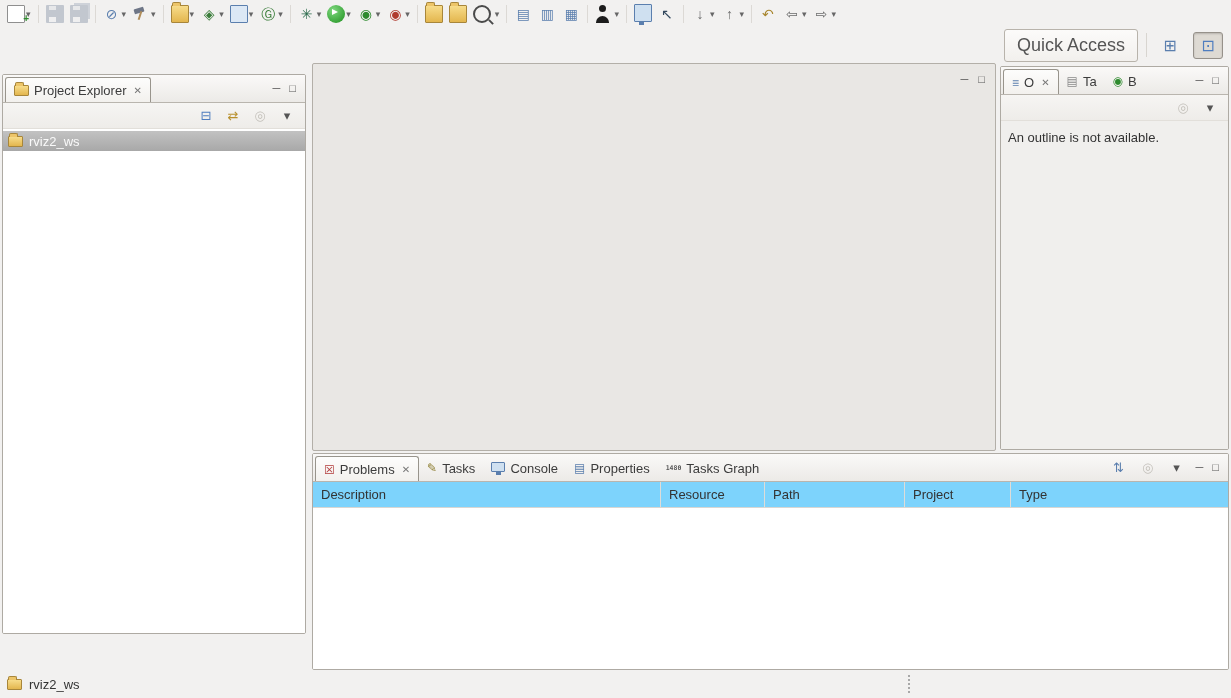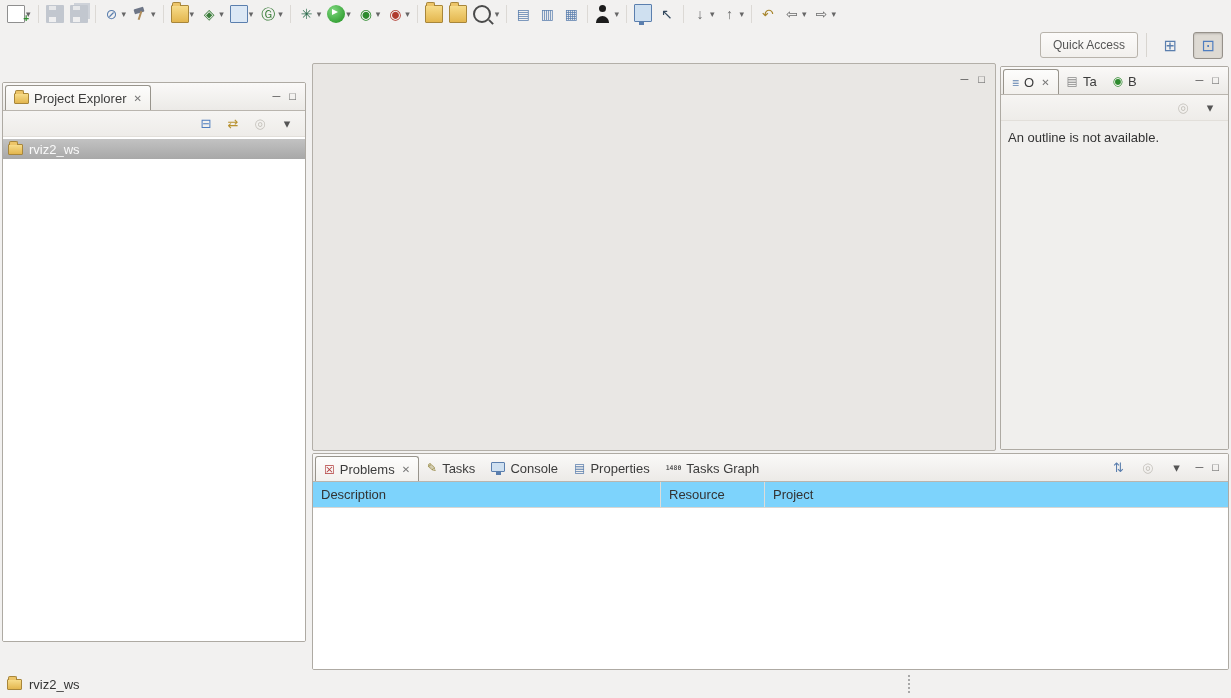--- a/index.html
+++ b/index.html
@@ -19,7 +19,7 @@
   .tbtn.disabled{opacity:.4;}
 
   .toolbar2{position:absolute;top:28px;left:0;right:0;height:34px;display:flex;align-items:center;justify-content:flex-end;gap:8px;padding-right:8px;}
-  .qa{border:1px solid #b8b3ab;border-radius:3px;padding:5px 12px;color:#555;background:linear-gradient(#fcfbfa,#f2f0ed);font-size:12px;font-family:inherit;}
+  .qa{border:1px solid #b8b3ab;border-radius:3px;padding:5px 12px;color:#555;background:linear-gradient(#fcfbfa,#f2f0ed);font-size:18px;font-family:inherit;}
   .psep{width:1px;height:24px;background:#d8d5d0;}
   .pbtn{width:30px;height:27px;display:inline-flex;align-items:center;justify-content:center;border-radius:3px;}
   .pbtn .ig{font-size:16px;display:inline-flex;align-items:center;justify-content:center;}

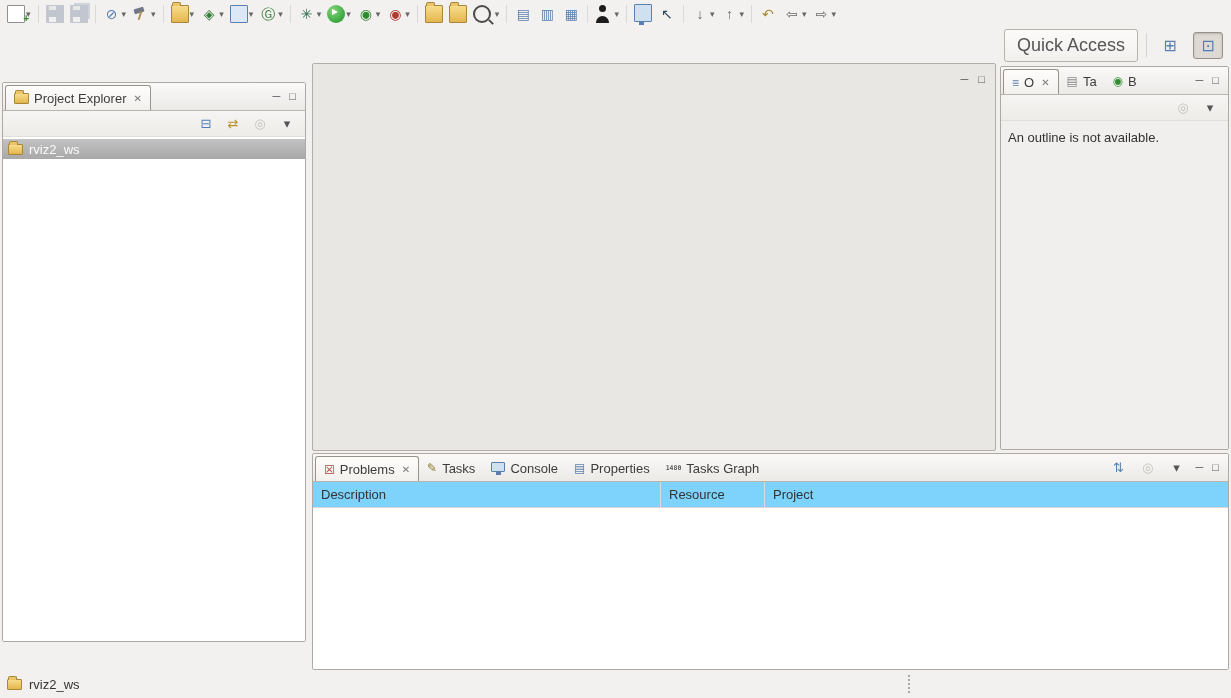--- a/index.html
+++ b/index.html
@@ -27,7 +27,7 @@
 
   
   .panel{position:absolute;display:flex;flex-direction:column;border:1px solid #aeaaa3;background:#fff;border-radius:2px;overflow:hidden;}
-  .pe-panel{top:82px;left:2px;width:304px;height:560px;}
+  .pe-panel{top:74px;left:2px;width:304px;height:560px;}
   .outline-panel{top:66px;left:1000px;width:229px;height:384px;}
   .bottom-panel{top:453px;left:312px;width:917px;height:217px;}
 

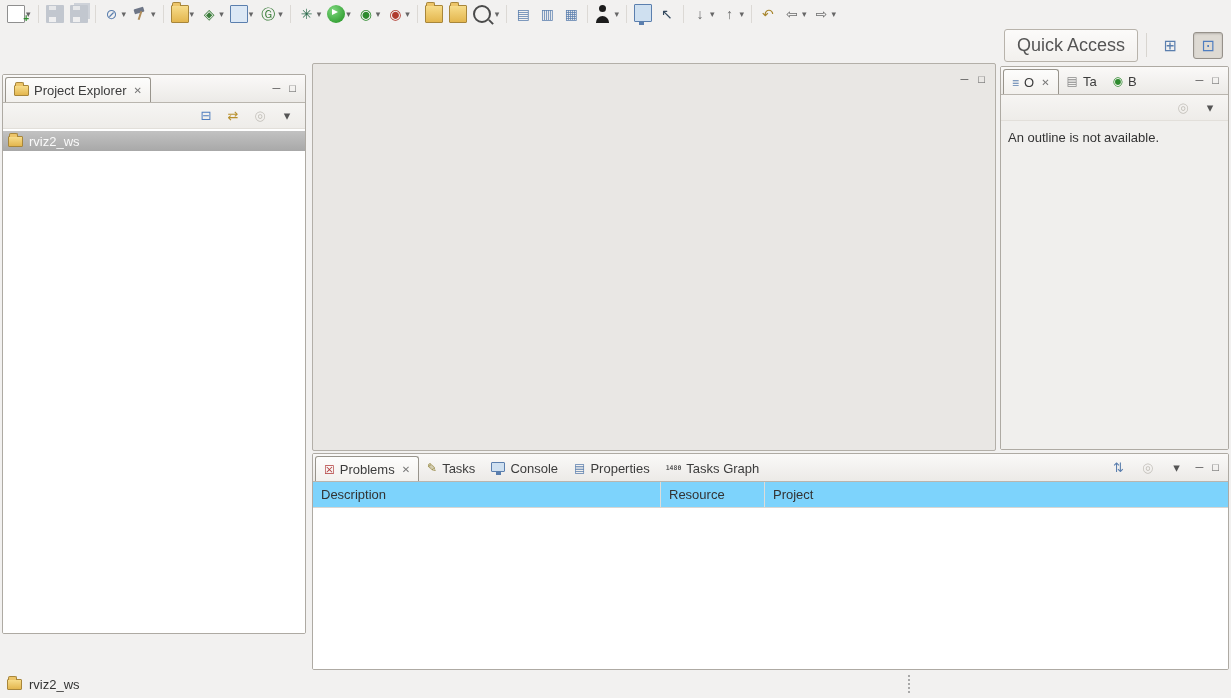--- a/index.html
+++ b/index.html
@@ -385,6 +385,9 @@
       <span class="col" style="width: 104px;">
         <span class="collabel">Resource</span>
       </span>
+      <span class="col" style="width: 140px;">
+        <span class="collabel">Path</span>
+      </span>
       <span class="col" style="width: 106px;">
         <span class="collabel">Project</span>
       </span>

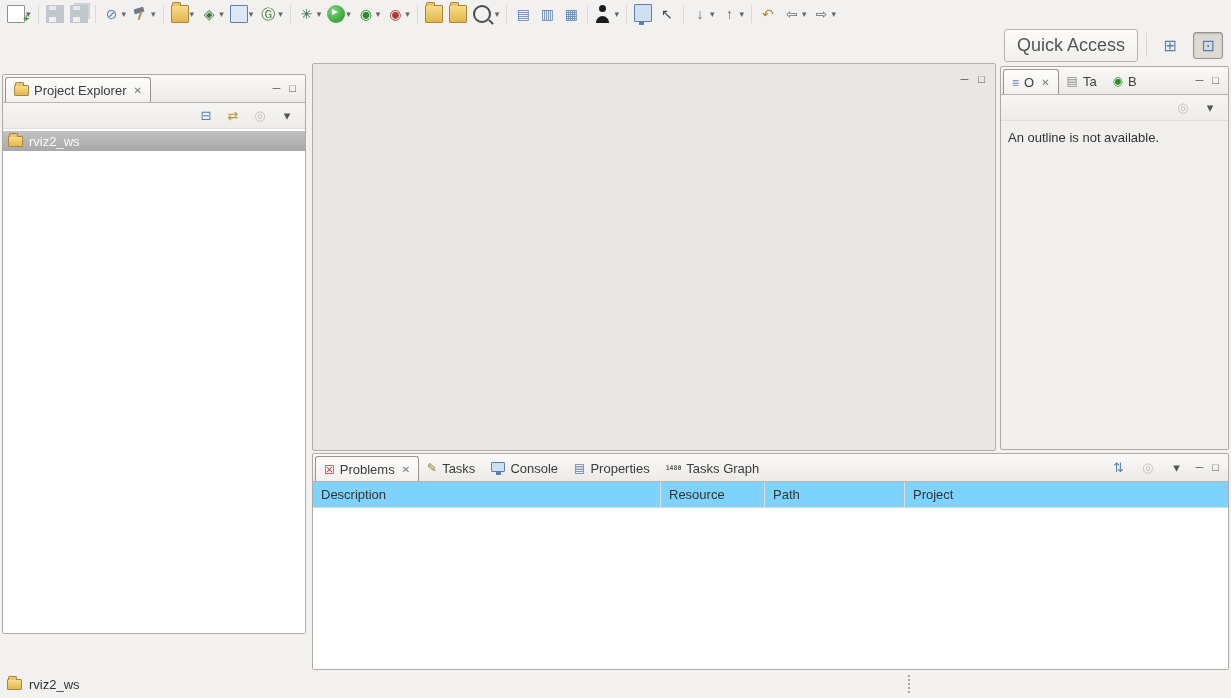--- a/index.html
+++ b/index.html
@@ -391,6 +391,9 @@
       <span class="col" style="width: 106px;">
         <span class="collabel">Project</span>
       </span>
+      <span class="col" style="width: 215px;">
+        <span class="collabel">Type</span>
+      </span>
   </div>
   <div class="tbody"></div>
 </div>

